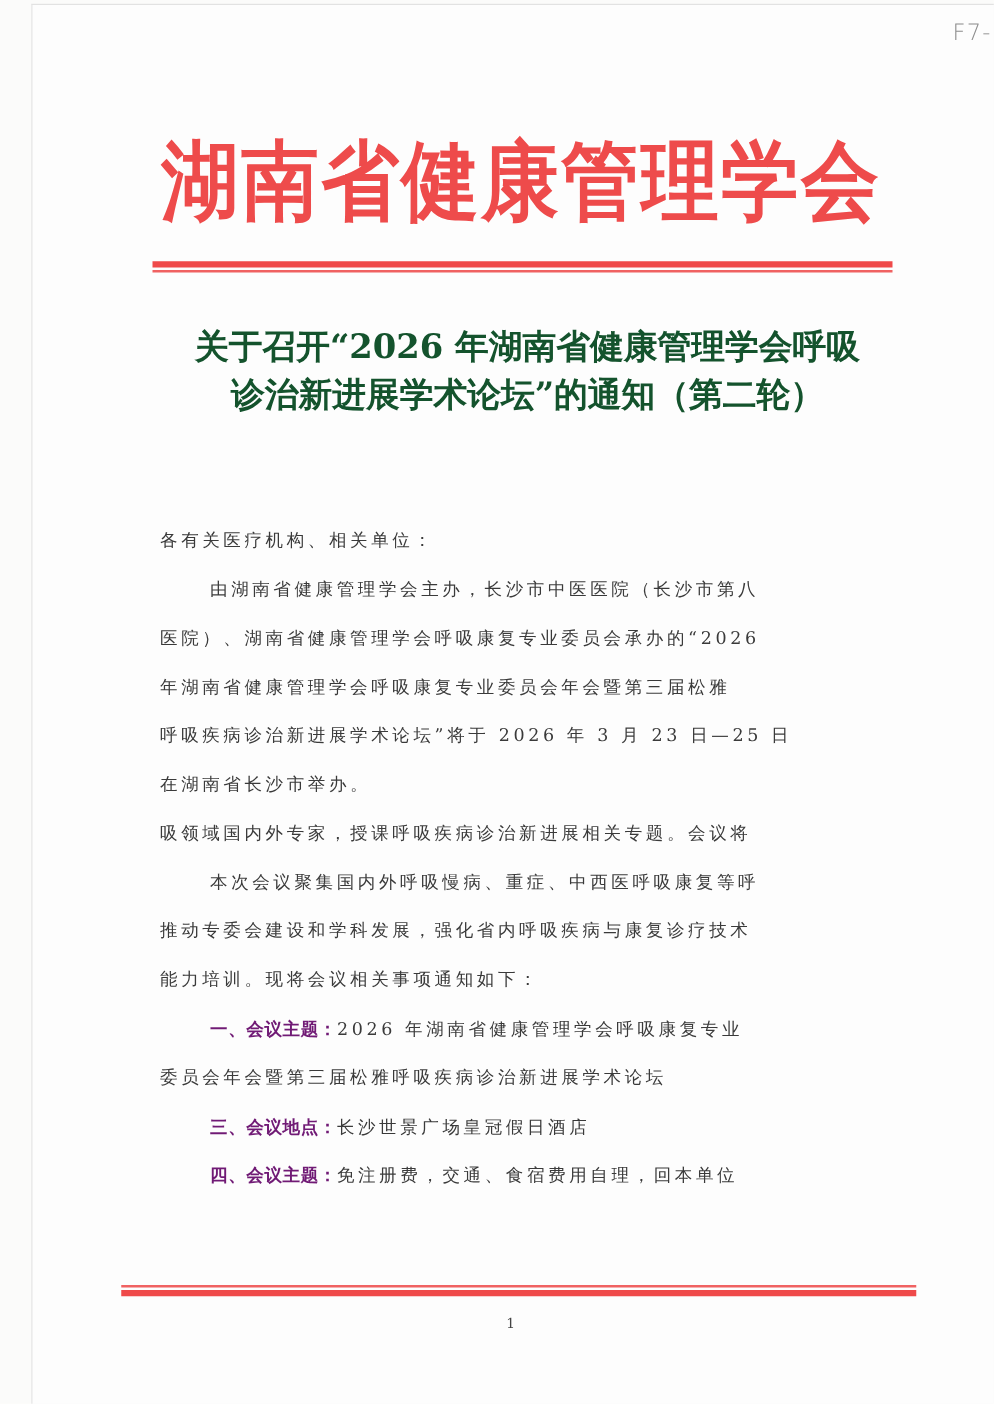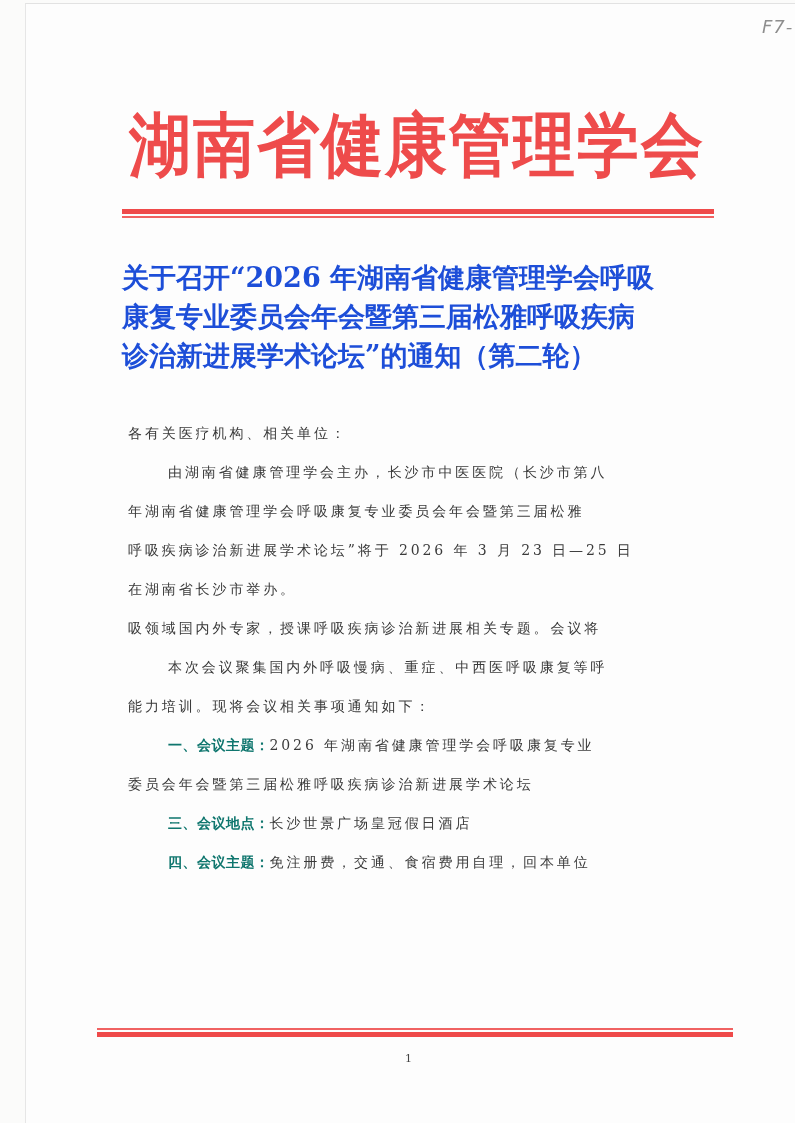--- a/index.html
+++ b/index.html
@@ -33,7 +33,6 @@
       color: #8e8e8e;
       letter-spacing: 1px;
       font-weight: 300;
-      font-style: italic;
     }
     .org-header {
       position: absolute;

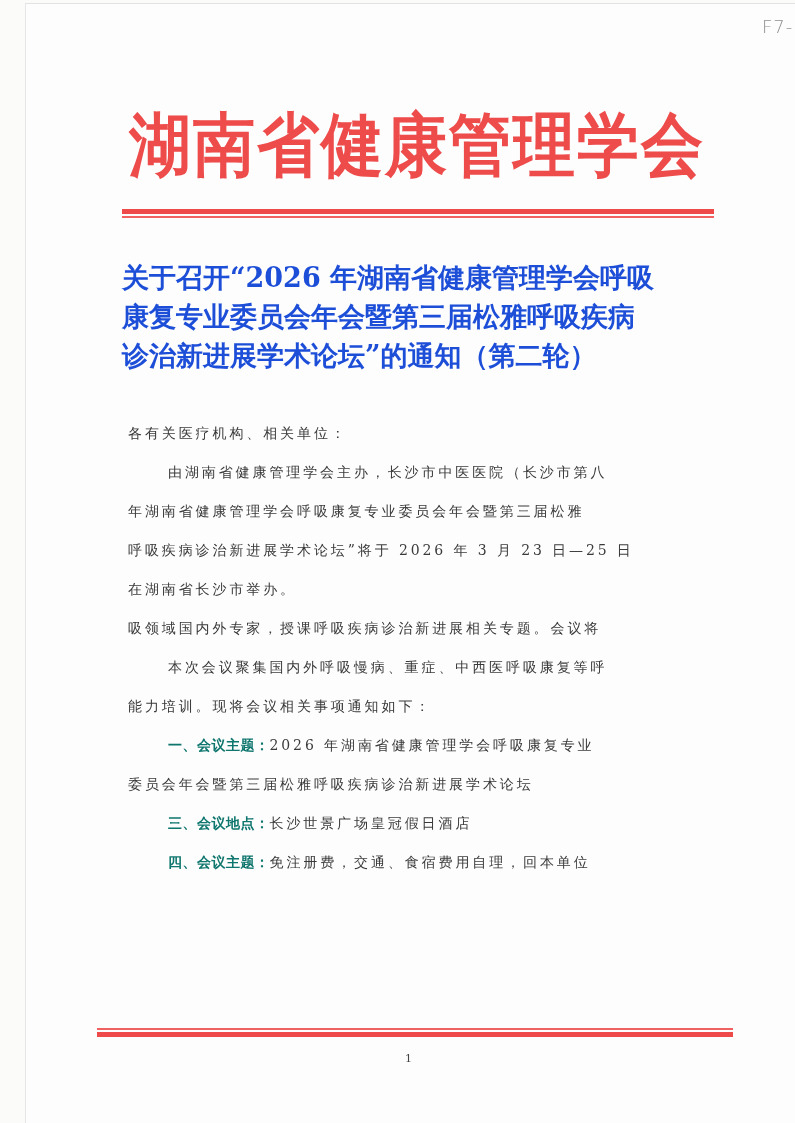--- a/index.html
+++ b/index.html
@@ -83,12 +83,12 @@
       left: 122px;
       top: 258px;
       width: 600px;
-      text-align: left;
+      text-align: center;
       font-family: "DejaVu Serif", serif;
       font-weight: bold;
       font-size: 27px;
       line-height: 39px;
-      color: #1d4ed8;
+      color: #14532d;
     }
     .notice-title div { white-space: nowrap; }
     .body-text {

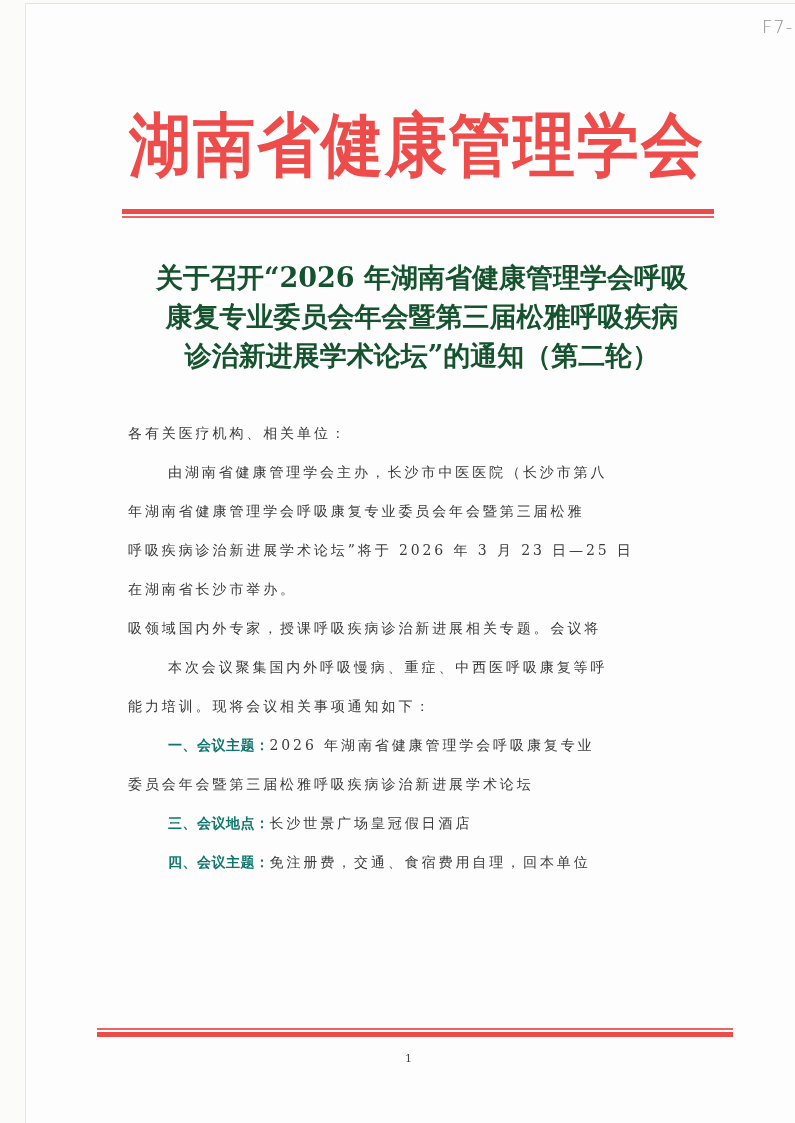--- a/index.html
+++ b/index.html
@@ -135,7 +135,6 @@
 
 <div class="notice-title">
   <div>关于召开“2026 年湖南省健康管理学会呼吸</div>
-  <div>康复专业委员会年会暨第三届松雅呼吸疾病</div>
   <div>诊治新进展学术论坛”的通知（第二轮）</div>
 </div>
 

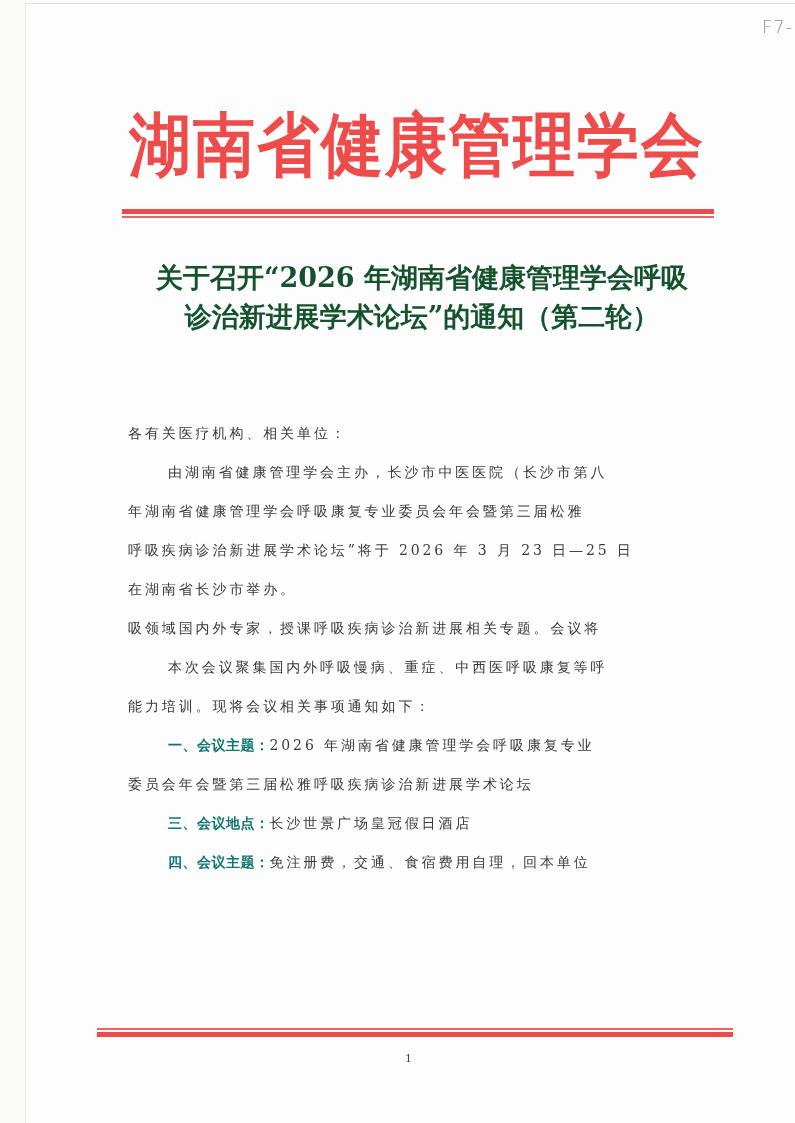--- a/index.html
+++ b/index.html
@@ -142,6 +142,7 @@
   <div class="line">各有关医疗机构、相关单位：</div>
 
   <div class="line indent">由湖南省健康管理学会主办，长沙市中医医院（长沙市第八</div>
+  <div class="line">医院）、湖南省健康管理学会呼吸康复专业委员会承办的“2026</div>
   <div class="line">年湖南省健康管理学会呼吸康复专业委员会年会暨第三届松雅</div>
   <div class="line">呼吸疾病诊治新进展学术论坛”将于 2026 年 3 月 23 日—25 日</div>
   <div class="line">在湖南省长沙市举办。</div>

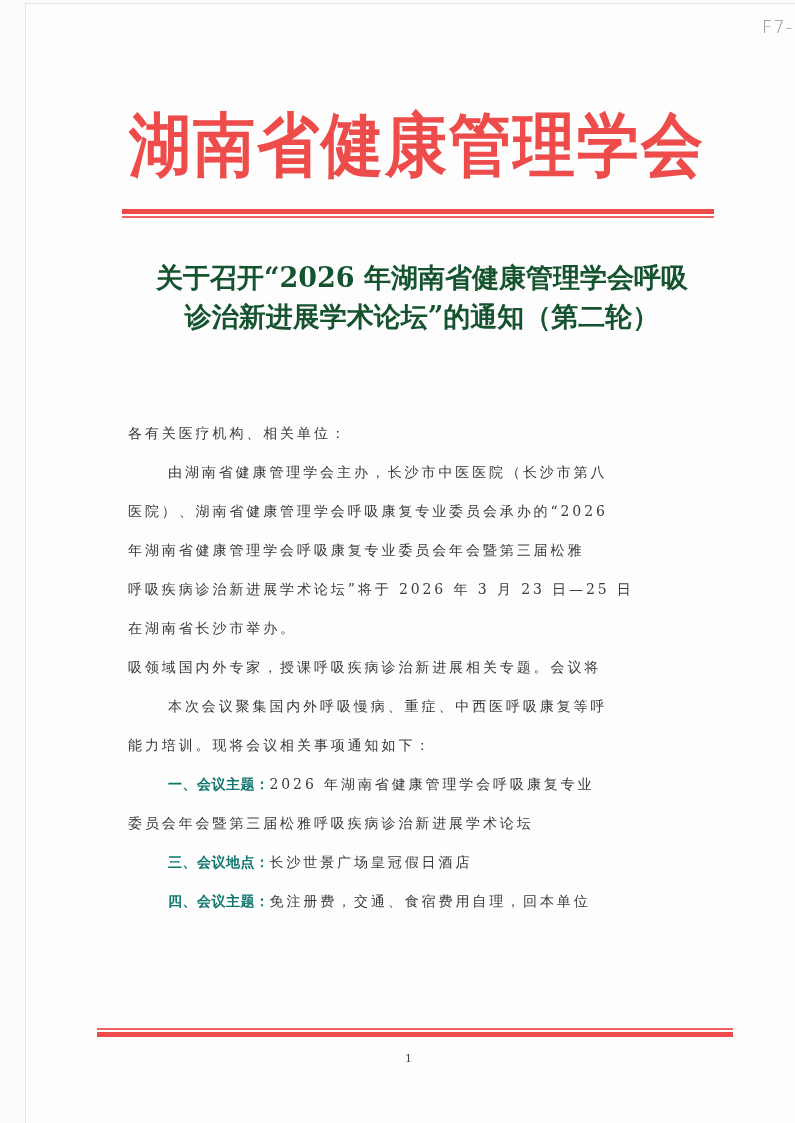--- a/index.html
+++ b/index.html
@@ -149,6 +149,7 @@
 
   <div class="line">吸领域国内外专家，授课呼吸疾病诊治新进展相关专题。会议将</div>
   <div class="line indent">本次会议聚集国内外呼吸慢病、重症、中西医呼吸康复等呼</div>
+  <div class="line">推动专委会建设和学科发展，强化省内呼吸疾病与康复诊疗技术</div>
   <div class="line">能力培训。现将会议相关事项通知如下：</div>
 
   <div class="line indent">

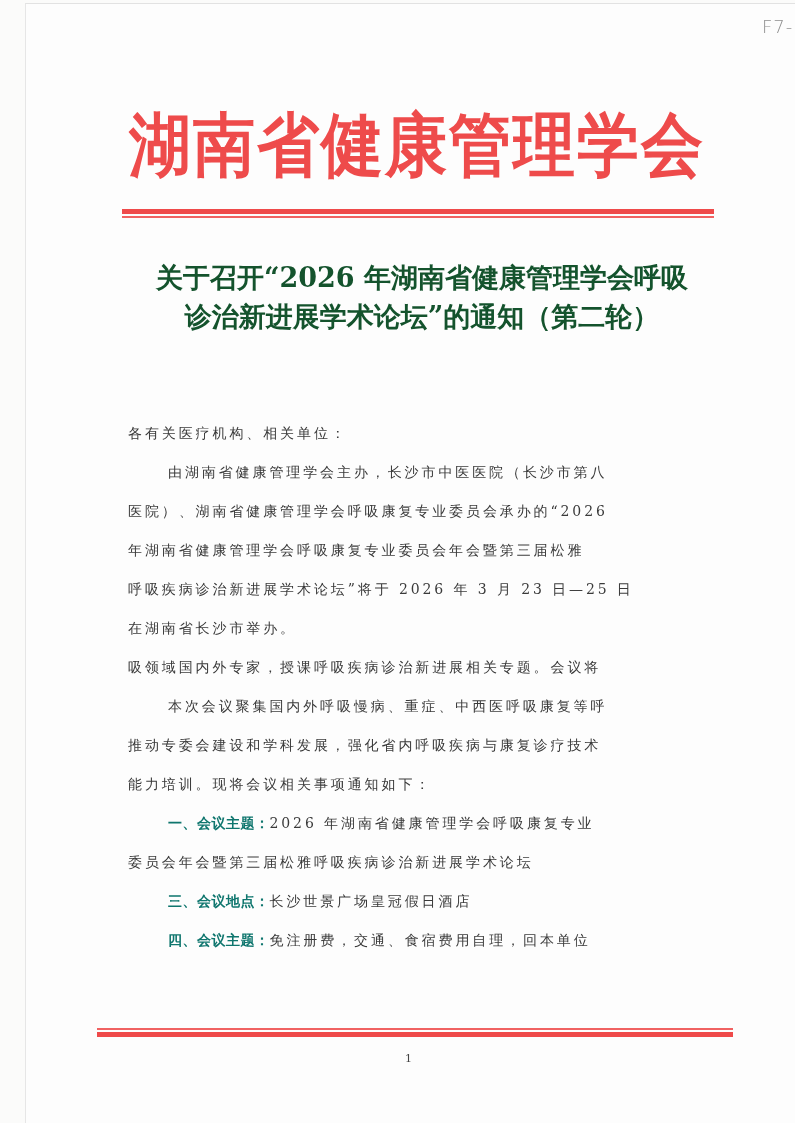--- a/index.html
+++ b/index.html
@@ -107,7 +107,7 @@
     .item-label {
       font-family: Liberation Sans, sans-serif;
       font-weight: bold;
-      color: #0f766e;
+      color: #701a75;
       letter-spacing: 0.5px;
     }
     .page-number {

